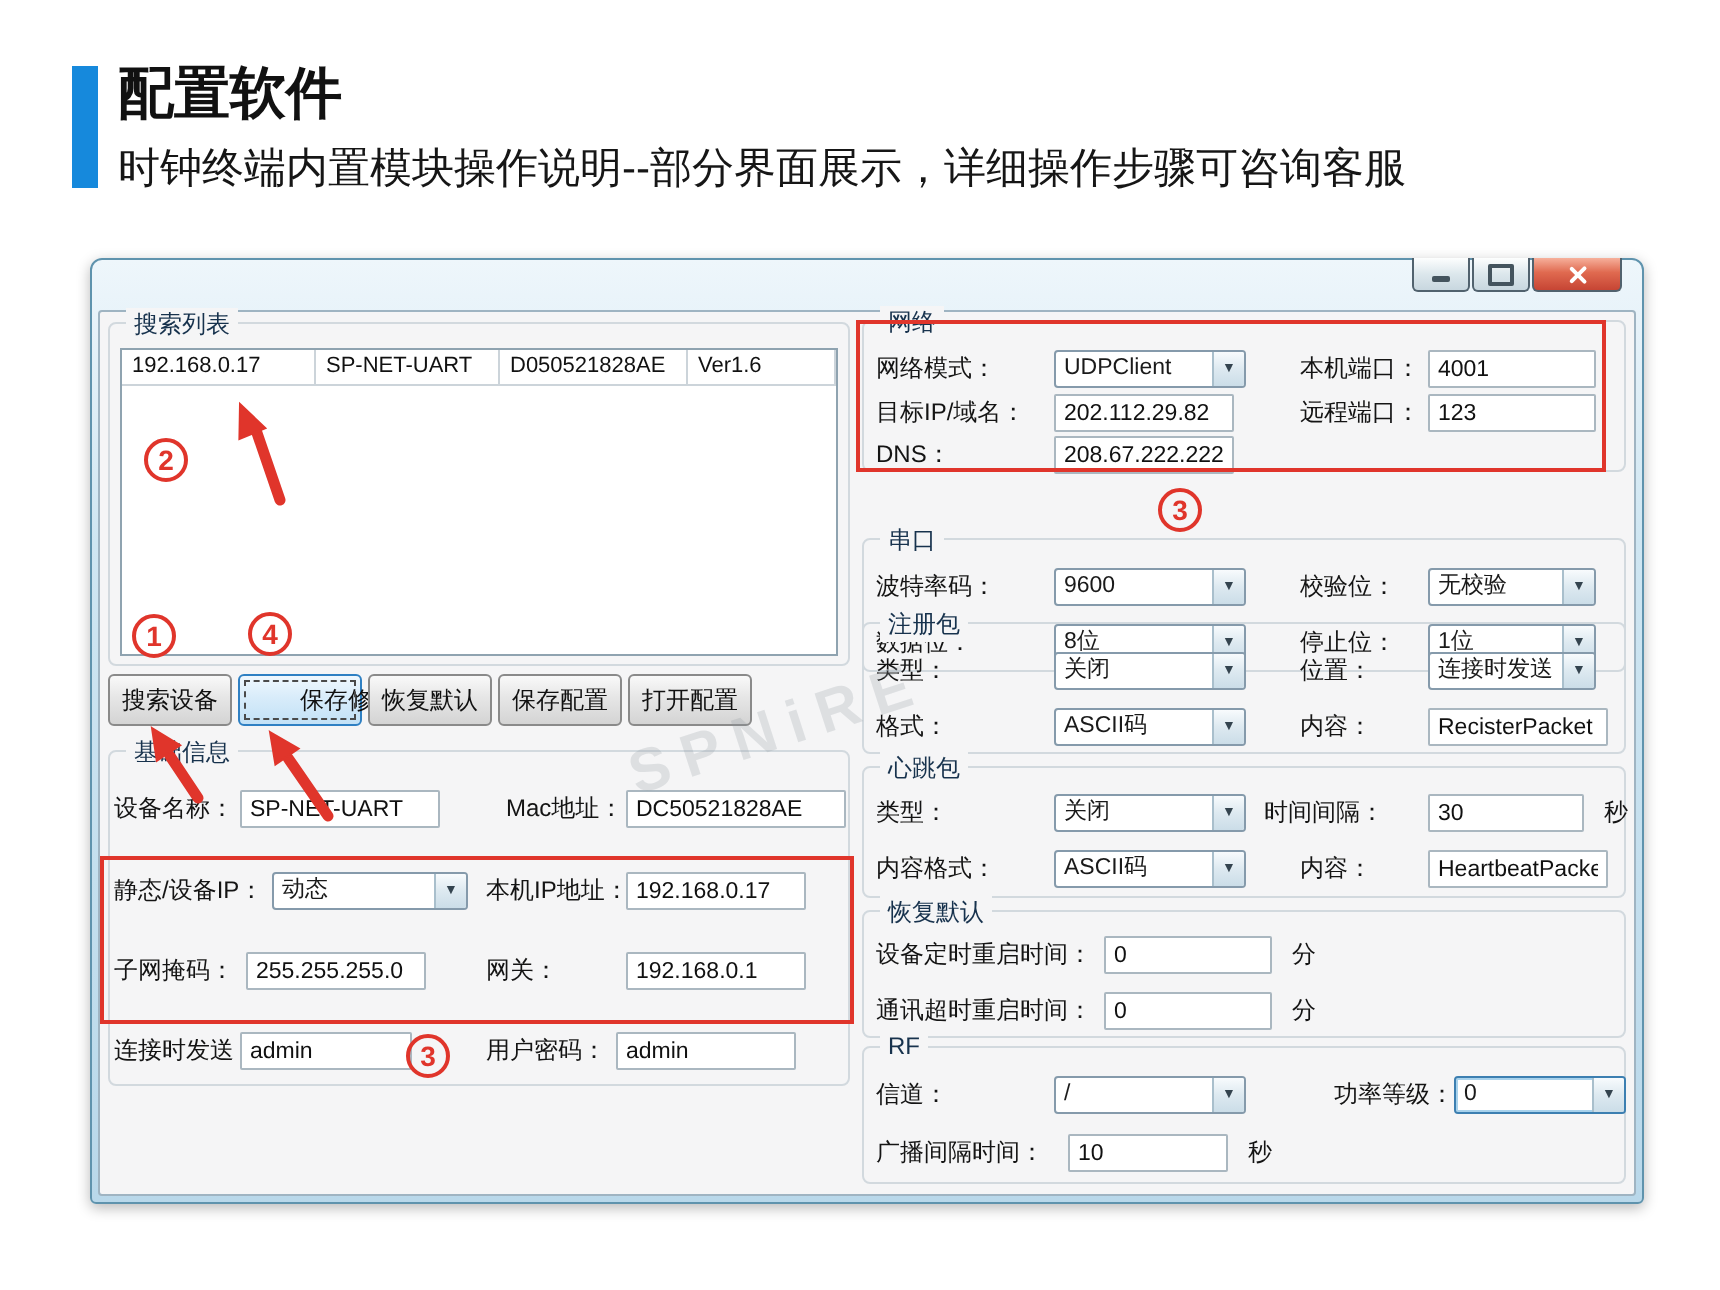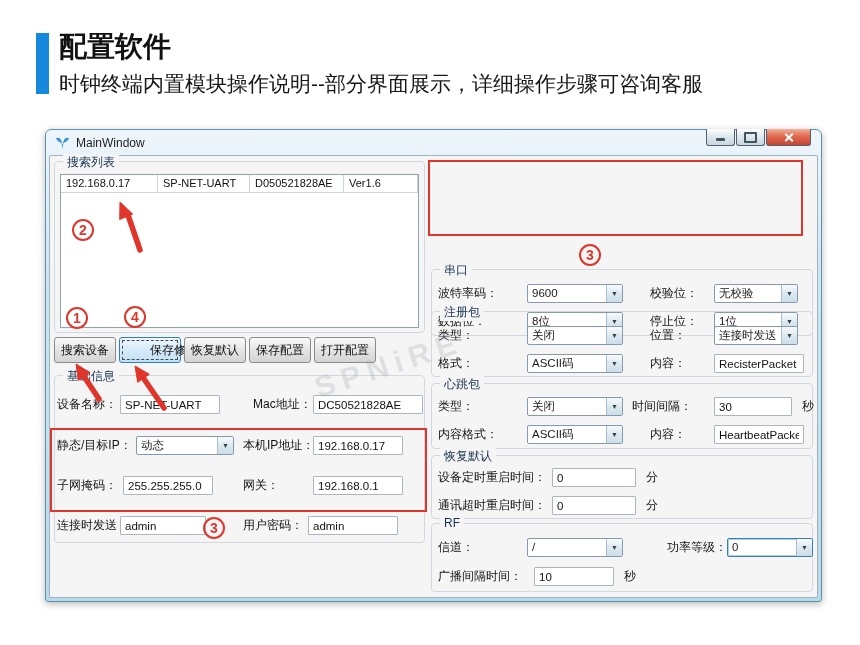--- a/index.html
+++ b/index.html
@@ -82,12 +82,6 @@
 <div class="hdr-sub">时钟终端内置模块操作说明--部分界面展示，详细操作步骤可咨询客服</div>
 
 <div class="window">
-  <div class="titlebar">
-    <svg class="win-icon" viewBox="0 0 16 14">
-      <path d="M1 2 Q5 0 7 5 L8 9 L9 5 Q11 0 15 2 Q13 6 9 7 L8 13 L7 7 Q3 6 1 2Z" fill="#3a8fd8"></path>
-    </svg>
-    <span class="win-title">MainWindow</span>
-  </div>
   <div class="capbtns">
     <div class="capbtn min">
         <span class="glyph-min"></span>

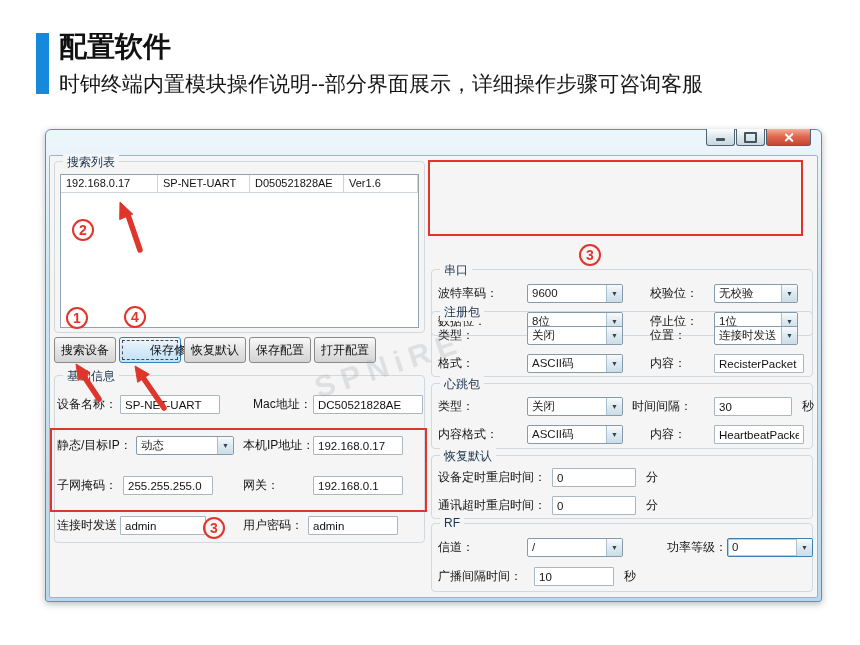--- a/index.html
+++ b/index.html
@@ -141,6 +141,24 @@
       <input class="tb" style="left: 253px; top: 140px; width: 90px;" value="admin">
     </div>
 
+    <div class="group" style="left:381px;top:4px;width:382px;height:76px;">
+      <span class="legend">网络</span>
+      <span class="flabel" style="left:6px;top:14px;">网络模式：</span>
+      <div class="combo" style="left:95px;top:14px;width:96px;">
+        <span class="val">UDPClient</span>
+          <span class="cbtn">▼</span>
+      </div>
+      <span class="flabel" style="left:218px;top:14px;">本机端口：</span>
+      <input class="tb" style="left: 282px; top: 14px; width: 84px;" value="4001">
+
+      <span class="flabel" style="left:6px;top:36px;">目标IP/域名：</span>
+      <input class="tb" style="left: 95px; top: 36px; width: 90px;" value="202.112.29.82">
+      <span class="flabel" style="left:218px;top:36px;">远程端口：</span>
+      <input class="tb" style="left: 282px; top: 36px; width: 84px;" value="123">
+
+      <span class="flabel" style="left:6px;top:57px;">DNS：</span>
+      <input class="tb" style="left: 95px; top: 57px; width: 90px;" value="208.67.222.222">
+    </div>
 
     <div class="group" style="left:381px;top:82px;width:382px;height:67px;margin-top:31px;">
       <span class="legend">串口</span>

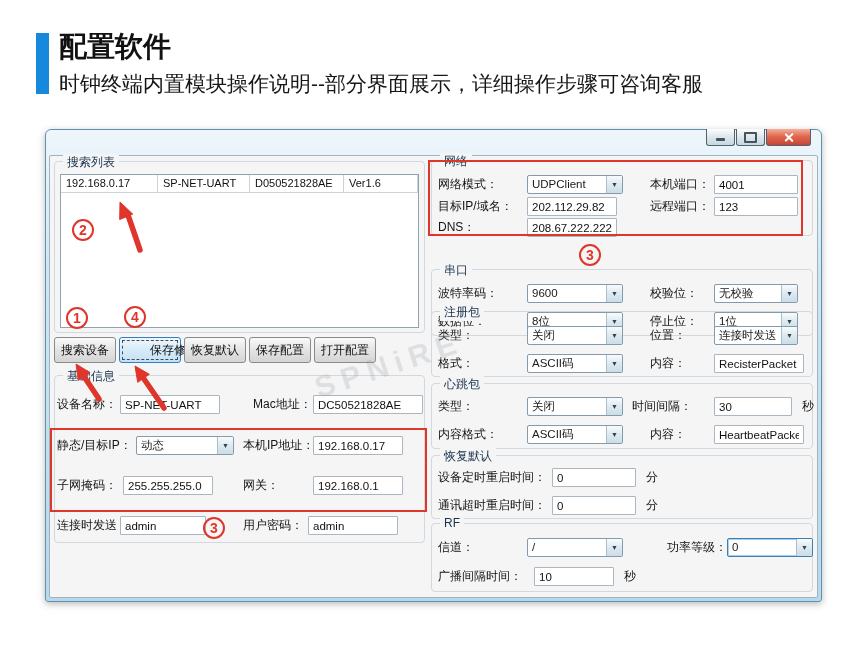--- a/index.html
+++ b/index.html
@@ -122,7 +122,7 @@
       <span class="flabel" style="left:198px;top:19px;">Mac地址：</span>
       <input class="tb" style="left: 258px; top: 19px; width: 110px;" value="DC50521828AE">
 
-      <span class="flabel" style="left:2px;top:60px;">静态/目标IP：</span>
+      <span class="flabel" style="left:2px;top:60px;">静态/设备IP：</span>
       <div class="combo" style="left:81px;top:60px;width:98px;">
         <span class="val">动态</span>
         <span class="cbtn">▼</span>

